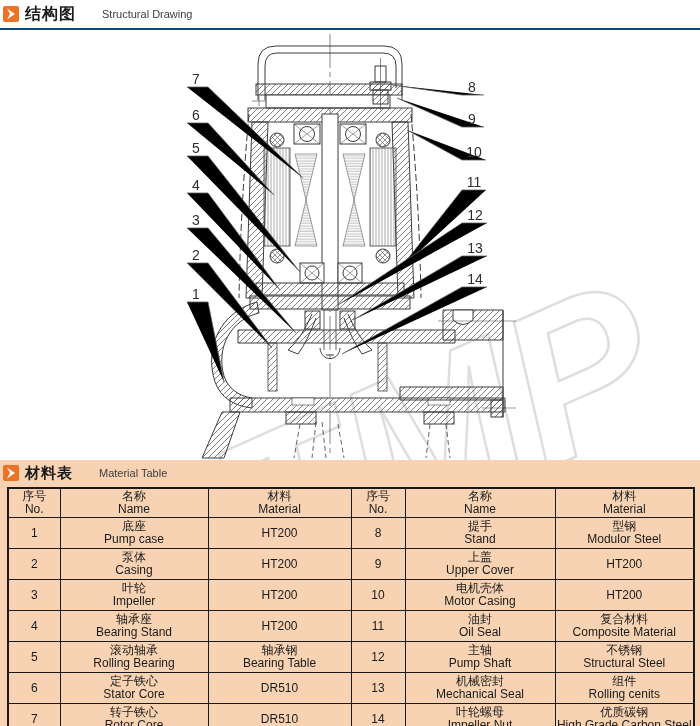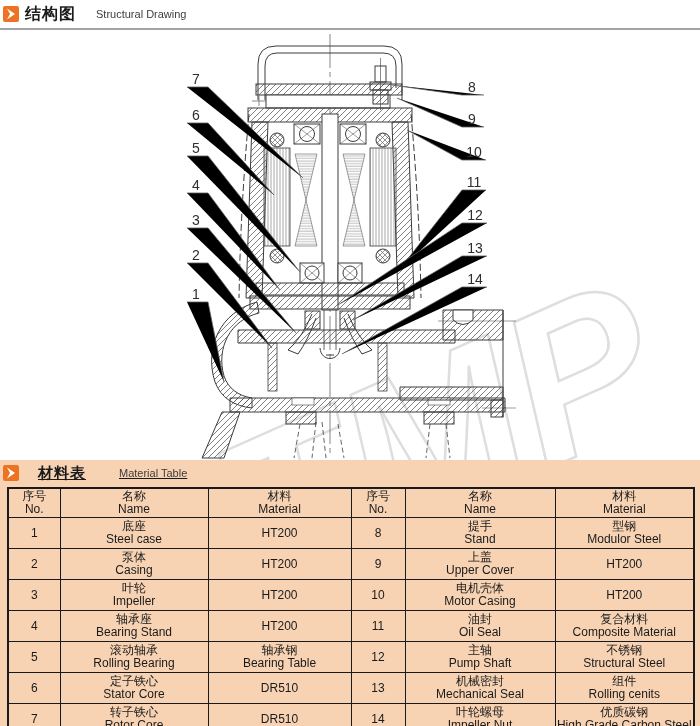--- a/index.html
+++ b/index.html
@@ -13,7 +13,7 @@
   
   .top-header{
     height:28px;display:flex;align-items:center;gap:6px;
-    padding-left:3px;border-bottom:2px solid #a3a3a3;background:#fff;
+    padding-left:3px;border-bottom:2px solid #0c4a6e;background:#fff;
   }
   .sec-icon{width:16px;height:16px;flex:0 0 auto;display:block;}
   .title-cn{font-size:16px;font-weight:bold;letter-spacing:1px;}

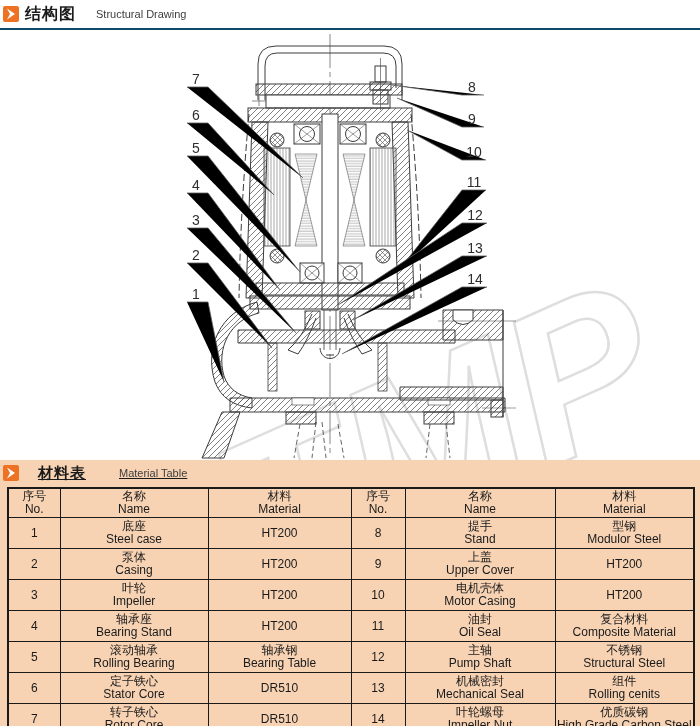--- a/index.html
+++ b/index.html
@@ -17,7 +17,7 @@
   }
   .sec-icon{width:16px;height:16px;flex:0 0 auto;display:block;}
   .title-cn{font-size:16px;font-weight:bold;letter-spacing:1px;}
-  .title-en{font-size:11px;color:#3d3d3d;margin-left:14px;}
+  .title-en{font-size:11px;color:#3d3d3d;margin-left:20px;}
   
   .drawing-area{height:430px;position:relative;background:transparent;}
   .drawing-area svg{display:block;}

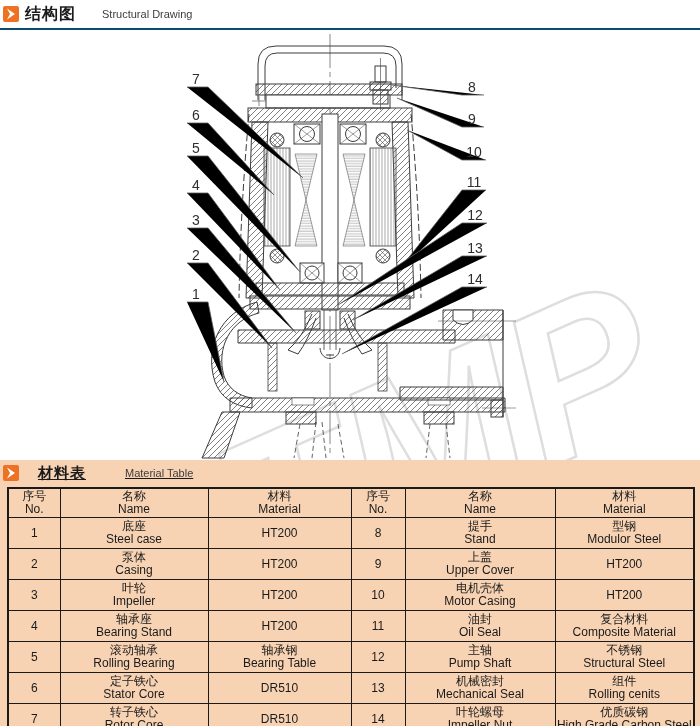--- a/index.html
+++ b/index.html
@@ -24,8 +24,8 @@
   .co{font-size:14px;fill:#2e2e2e;}
   
   .material-bar{
-    height:26px;display:flex;align-items:center;gap:19px;
-    padding-left:3px;background:#f7d3b4;text-decoration:underline;
+    height:26px;display:flex;align-items:center;gap:6px;
+    padding-left:3px;background:#f7d3b4;
   }
   .material-bar .title-cn{font-size:15px;}
   

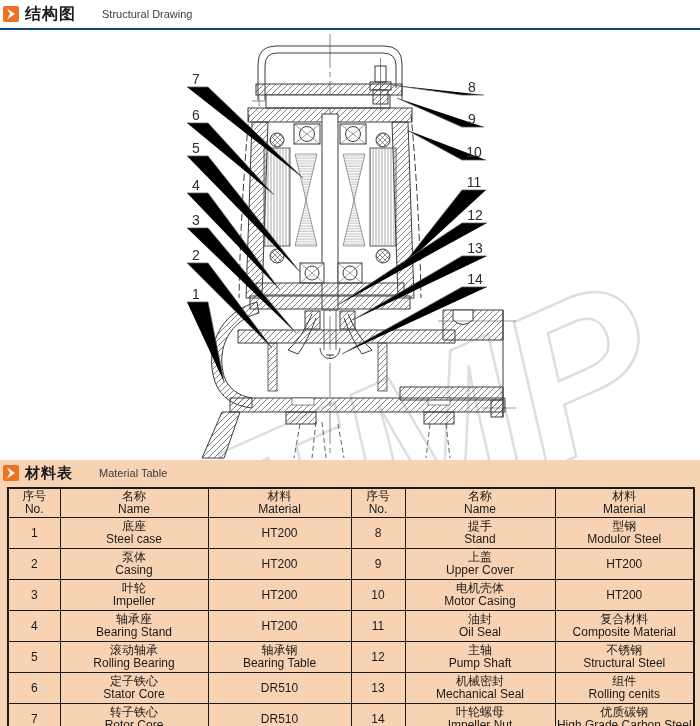--- a/index.html
+++ b/index.html
@@ -268,7 +268,7 @@
             </td>
             <td>
               <div>底座</div>
-              <div>Steel case</div>
+              <div>Pump case</div>
             </td>
             <td>
               <div>HT200</div>

